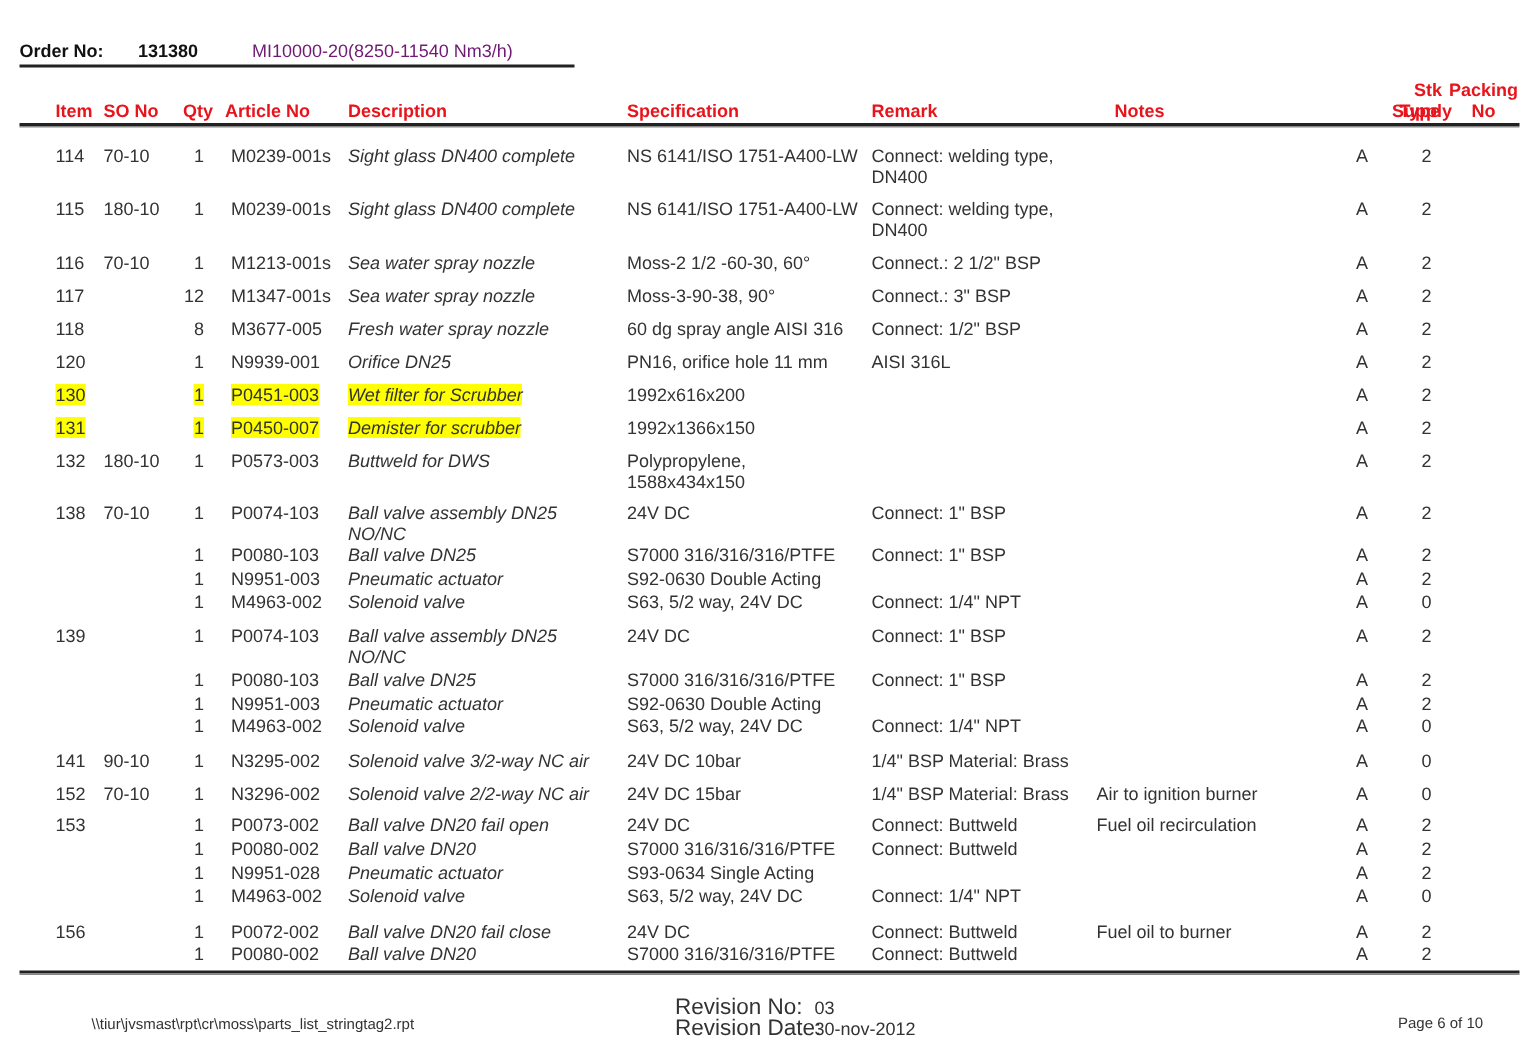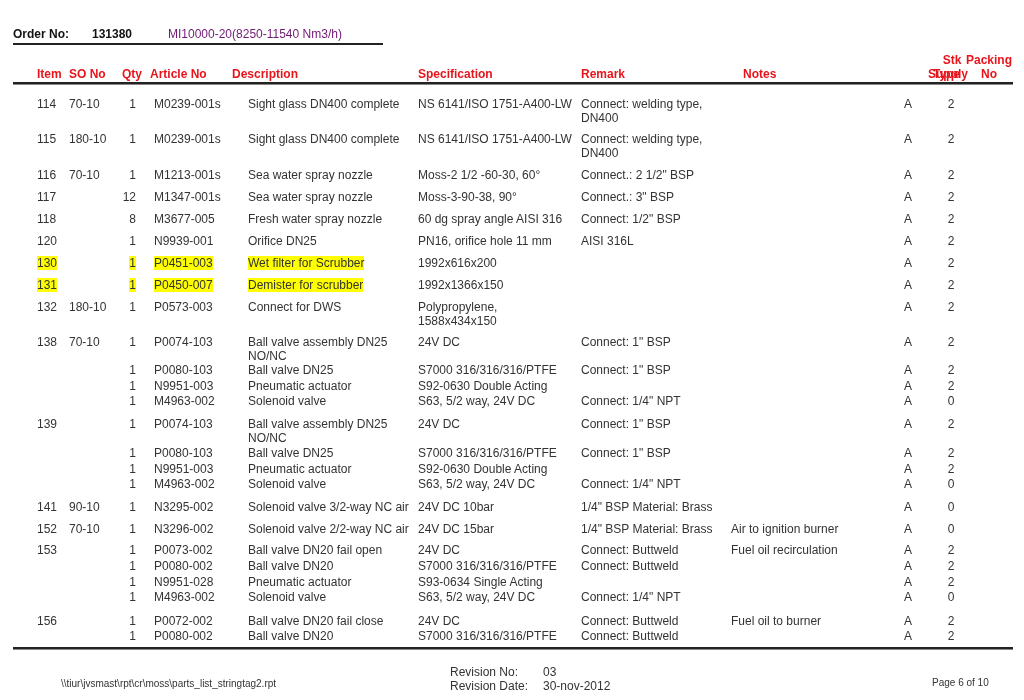--- a/index.html
+++ b/index.html
@@ -23,7 +23,7 @@
   .c-so { left: 69px; }
   .c-qty { left: 110px; width: 26px; text-align: right; }
   .c-art { left: 154px; }
-  .c-desc { left: 248px; }
+  .c-desc { left: 232px; font-style: italic; }
   .c-spec { left: 418px; }
   .c-rem { left: 581px; }
   .c-notes { left: 731px; }

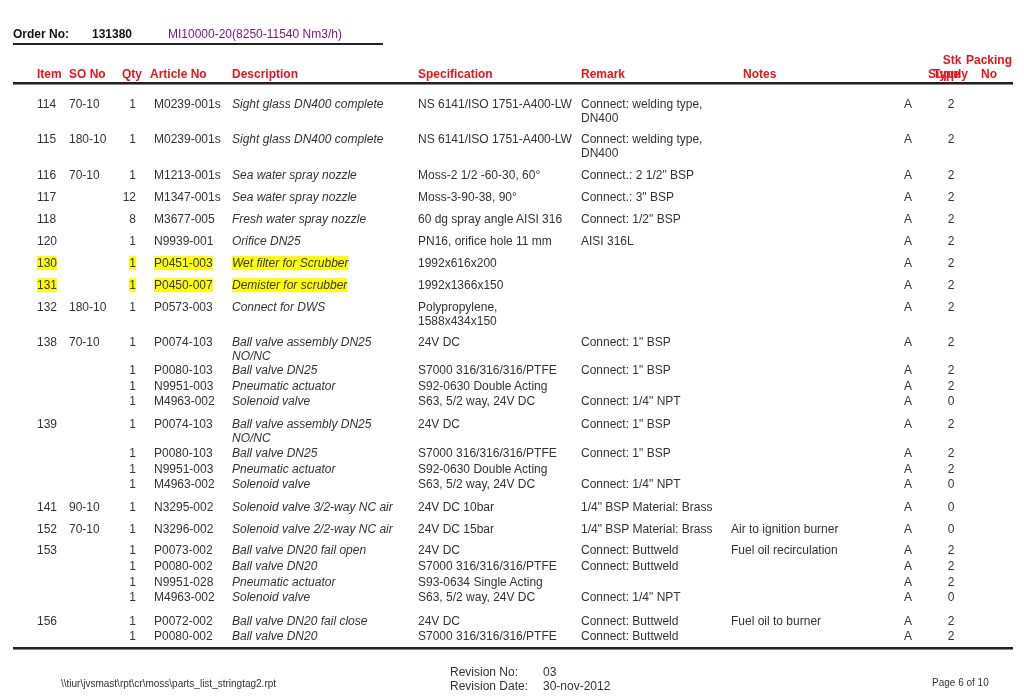--- a/index.html
+++ b/index.html
@@ -151,7 +151,7 @@
       <div class="c c-so">180-10</div>
       <div class="c c-qty">1</div>
       <div class="c c-art">P0573-003</div>
-      <div class="c c-desc wrap">Connect for DWS</div>
+      <div class="c c-desc wrap">Buttweld for DWS</div>
       <div class="c c-spec wrap">Polypropylene,
 1588x434x150</div>
       <div class="c c-sup">A</div>

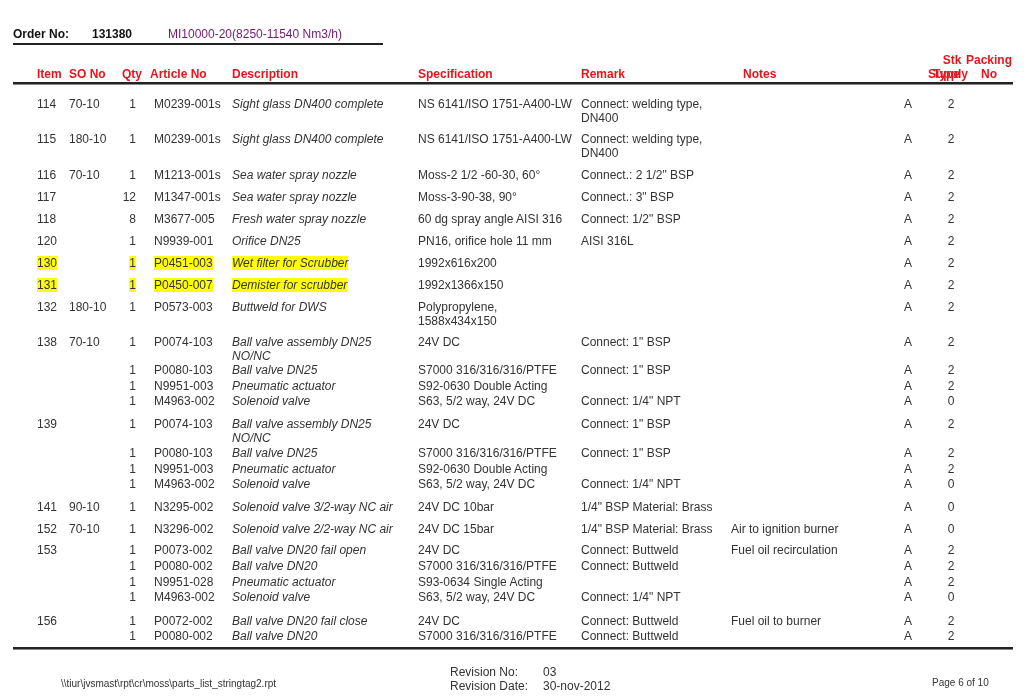--- a/index.html
+++ b/index.html
@@ -33,7 +33,7 @@
   .wrap { white-space: pre-line; }
 
   .footer-path { left: 13px; top: 678px; font-size: 10px; color: #333; margin-left: 48px; }
-  .rev-label { left: 450px; top: 665px; font-size: 12px; color: #333; line-height: 14px; }
+  .rev-label { left: 450px; top: 665px; font-size: 15px; color: #333; line-height: 14px; }
   .rev-val { left: 543px; top: 665px; font-size: 12px; color: #333; line-height: 14px; }
   .page-no { left: 932px; top: 677px; font-size: 10px; color: #333; }
 </style>

